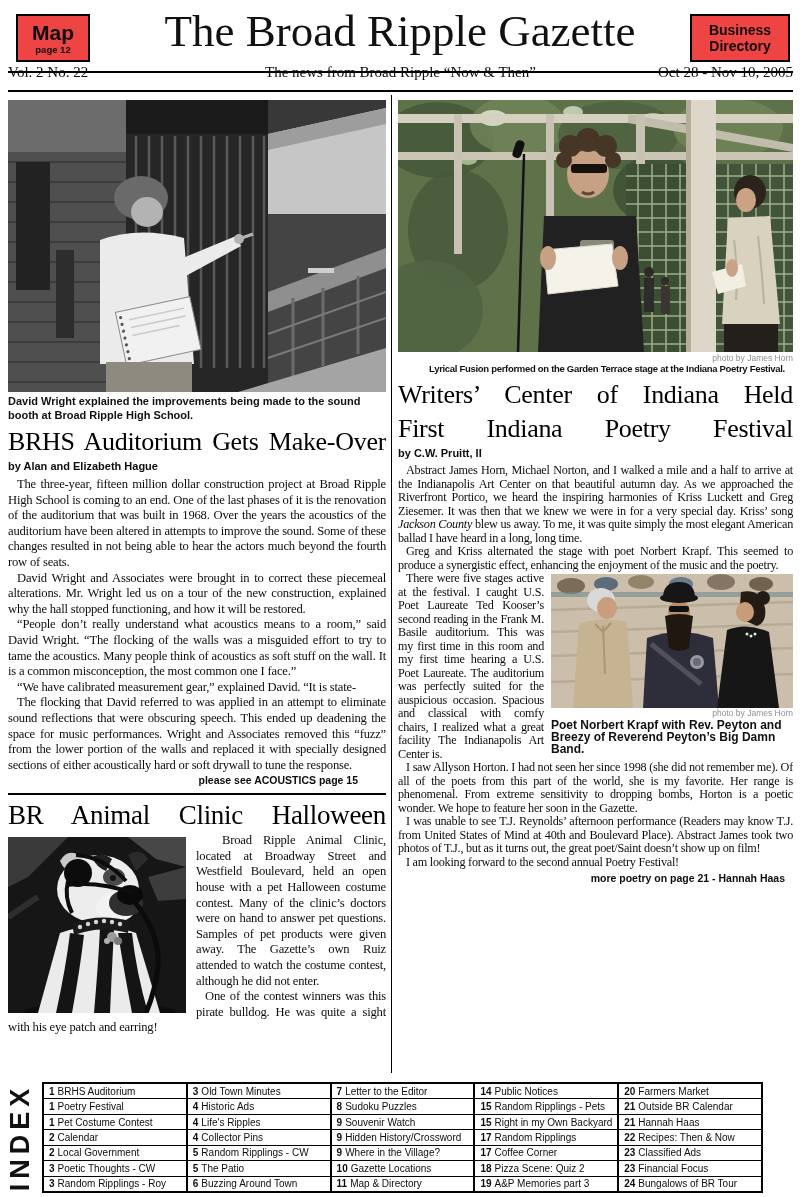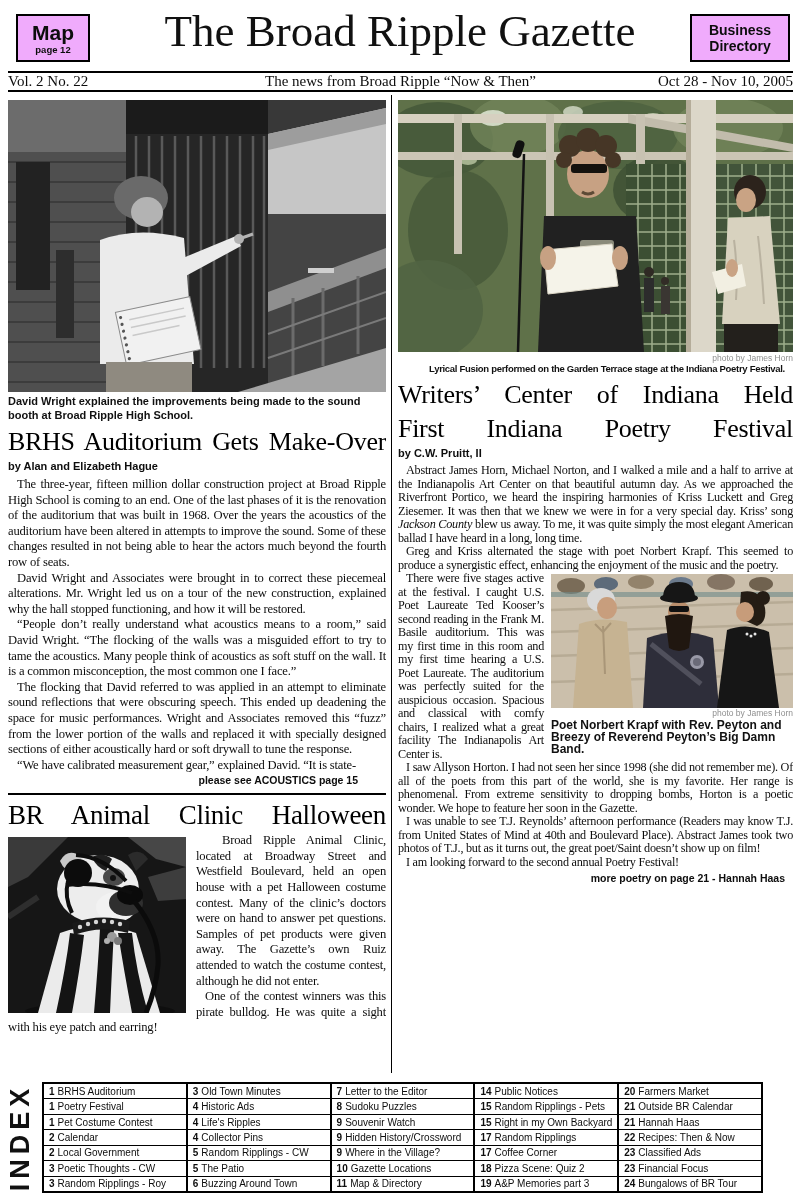--- a/index.html
+++ b/index.html
@@ -8,7 +8,7 @@
   
   .mast-title{position:absolute;left:0;right:0;top:4px;text-align:center;
         font:400 45px/1.2 "Liberation Serif",serif;color:#111;}
-  .corner-box{position:absolute;top:14px;background:#f0abfc;border:2px solid #000;
+  .corner-box{position:absolute;top:14px;background:#ef4444;border:2px solid #000;
         text-align:center;font-family:"Liberation Sans",sans-serif;display:flex;
         flex-direction:column;justify-content:center;}
   .map-box{left:16px;width:70px;height:44px;}

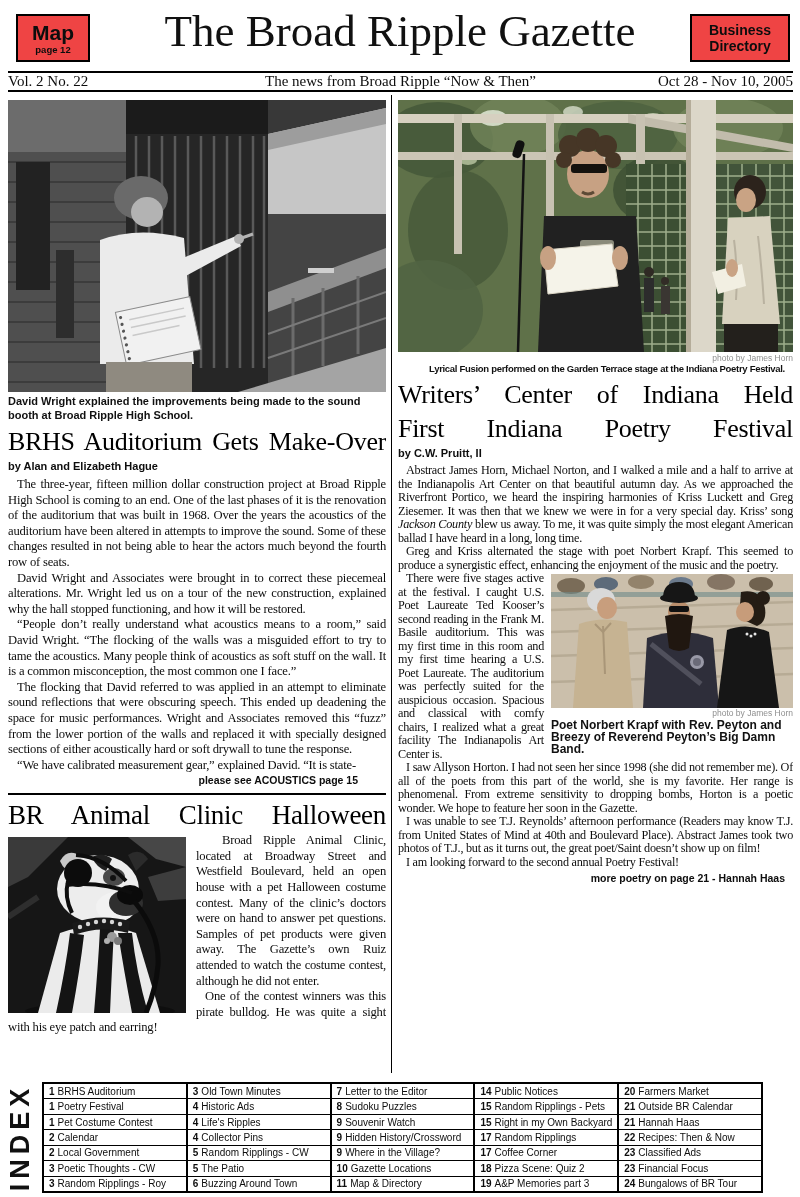--- a/index.html
+++ b/index.html
@@ -19,7 +19,7 @@
   .rule{position:absolute;left:8px;width:785px;background:#000;}
   .rule1{top:71px;height:2px;}
   .rule2{top:90px;height:2px;}
-  .mast-info{position:absolute;left:8px;width:785px;top:73px;height:17px;
+  .mast-info{position:absolute;left:8px;width:785px;top:64px;height:17px;
         font:400 15px/16px "Liberation Serif",serif;}
   .mi-left{position:absolute;left:0;top:0;}
   .mi-center{position:absolute;left:0;right:0;text-align:center;top:0;}

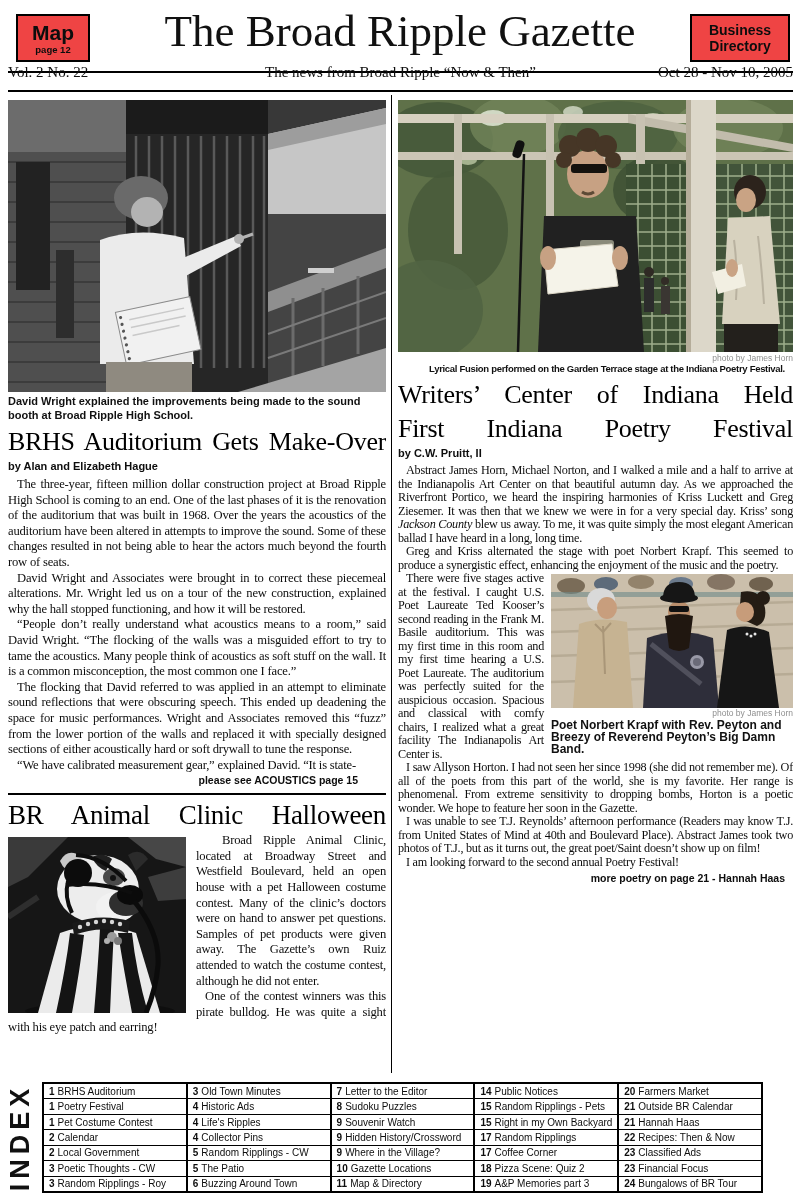--- a/index.html
+++ b/index.html
@@ -148,8 +148,8 @@
       <p>The three-year, fifteen million dollar construction project at Broad Ripple High School is coming to an end.  One of the last phases of it is the renovation of the auditorium that was built in 1968.  Over the years the acoustics of the auditorium have been altered in attempts to improve the sound.  Some of these changes resulted in not being able to hear the actors much beyond the fourth row of seats.</p>
       <p>David Wright and Associates were brought in to correct these piecemeal alterations.  Mr. Wright led us on a tour of the new construction, explained why the hall stopped functioning, and how it will be restored.</p>
       <p>“People don’t really understand what acoustics means to a room,” said David Wright. “The flocking of the walls was a misguided effort to try to tame the acoustics. Many people think of acoustics as soft stuff on the wall.  It is a common misconception, the most common one I face.”</p>
+      <p>“We have calibrated measurement gear,” explained David.  “It is state-</p>
       <p>The flocking that David referred to was applied in an attempt to eliminate sound reflections that were obscuring speech.  This ended up deadening the space for music performances.  Wright and Associates removed this “fuzz” from the lower portion of the walls and replaced it with specially designed sections of either acoustically hard or soft drywall to tune the response.</p>
-      <p>“We have calibrated measurement gear,” explained David.  “It is state-</p>
     </div>
     <div class="jump jump-left">please see ACOUSTICS page 15</div>
 

